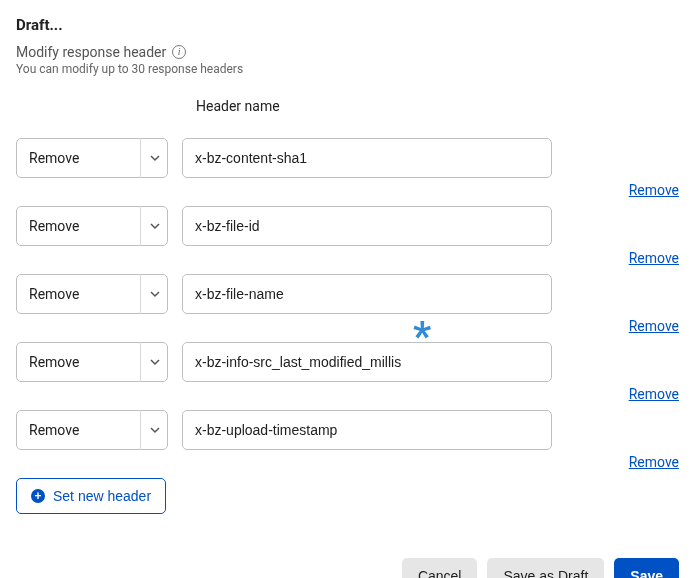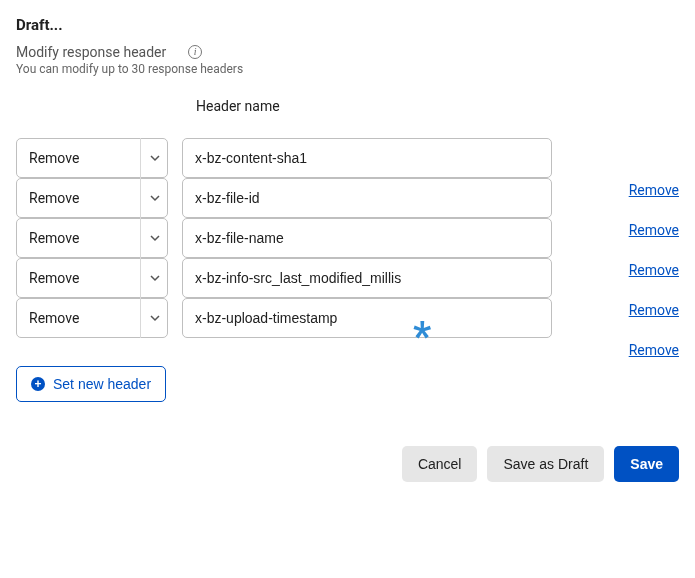--- a/index.html
+++ b/index.html
@@ -20,7 +20,7 @@
   .subtitle-row {
     display: flex;
     align-items: center;
-    gap: 22px;
+    gap: 6px;
     color: #555;
     font-size: 14px;
     margin-bottom: 2px;

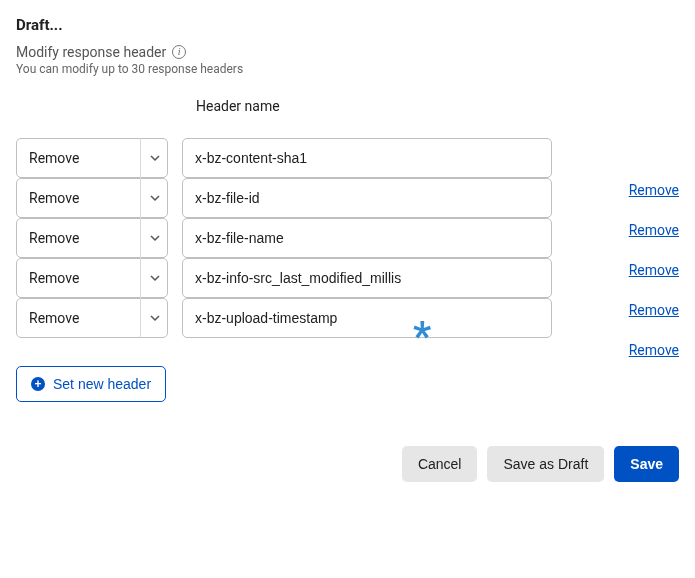--- a/index.html
+++ b/index.html
@@ -51,7 +51,7 @@
     margin-bottom: 24px;
     color: #212121;
   }
-  .rows { display: flex; flex-direction: column; }
+  .rows { display: flex; flex-direction: column; gap: 28px; }
   .row {
     display: flex;
     align-items: center;

